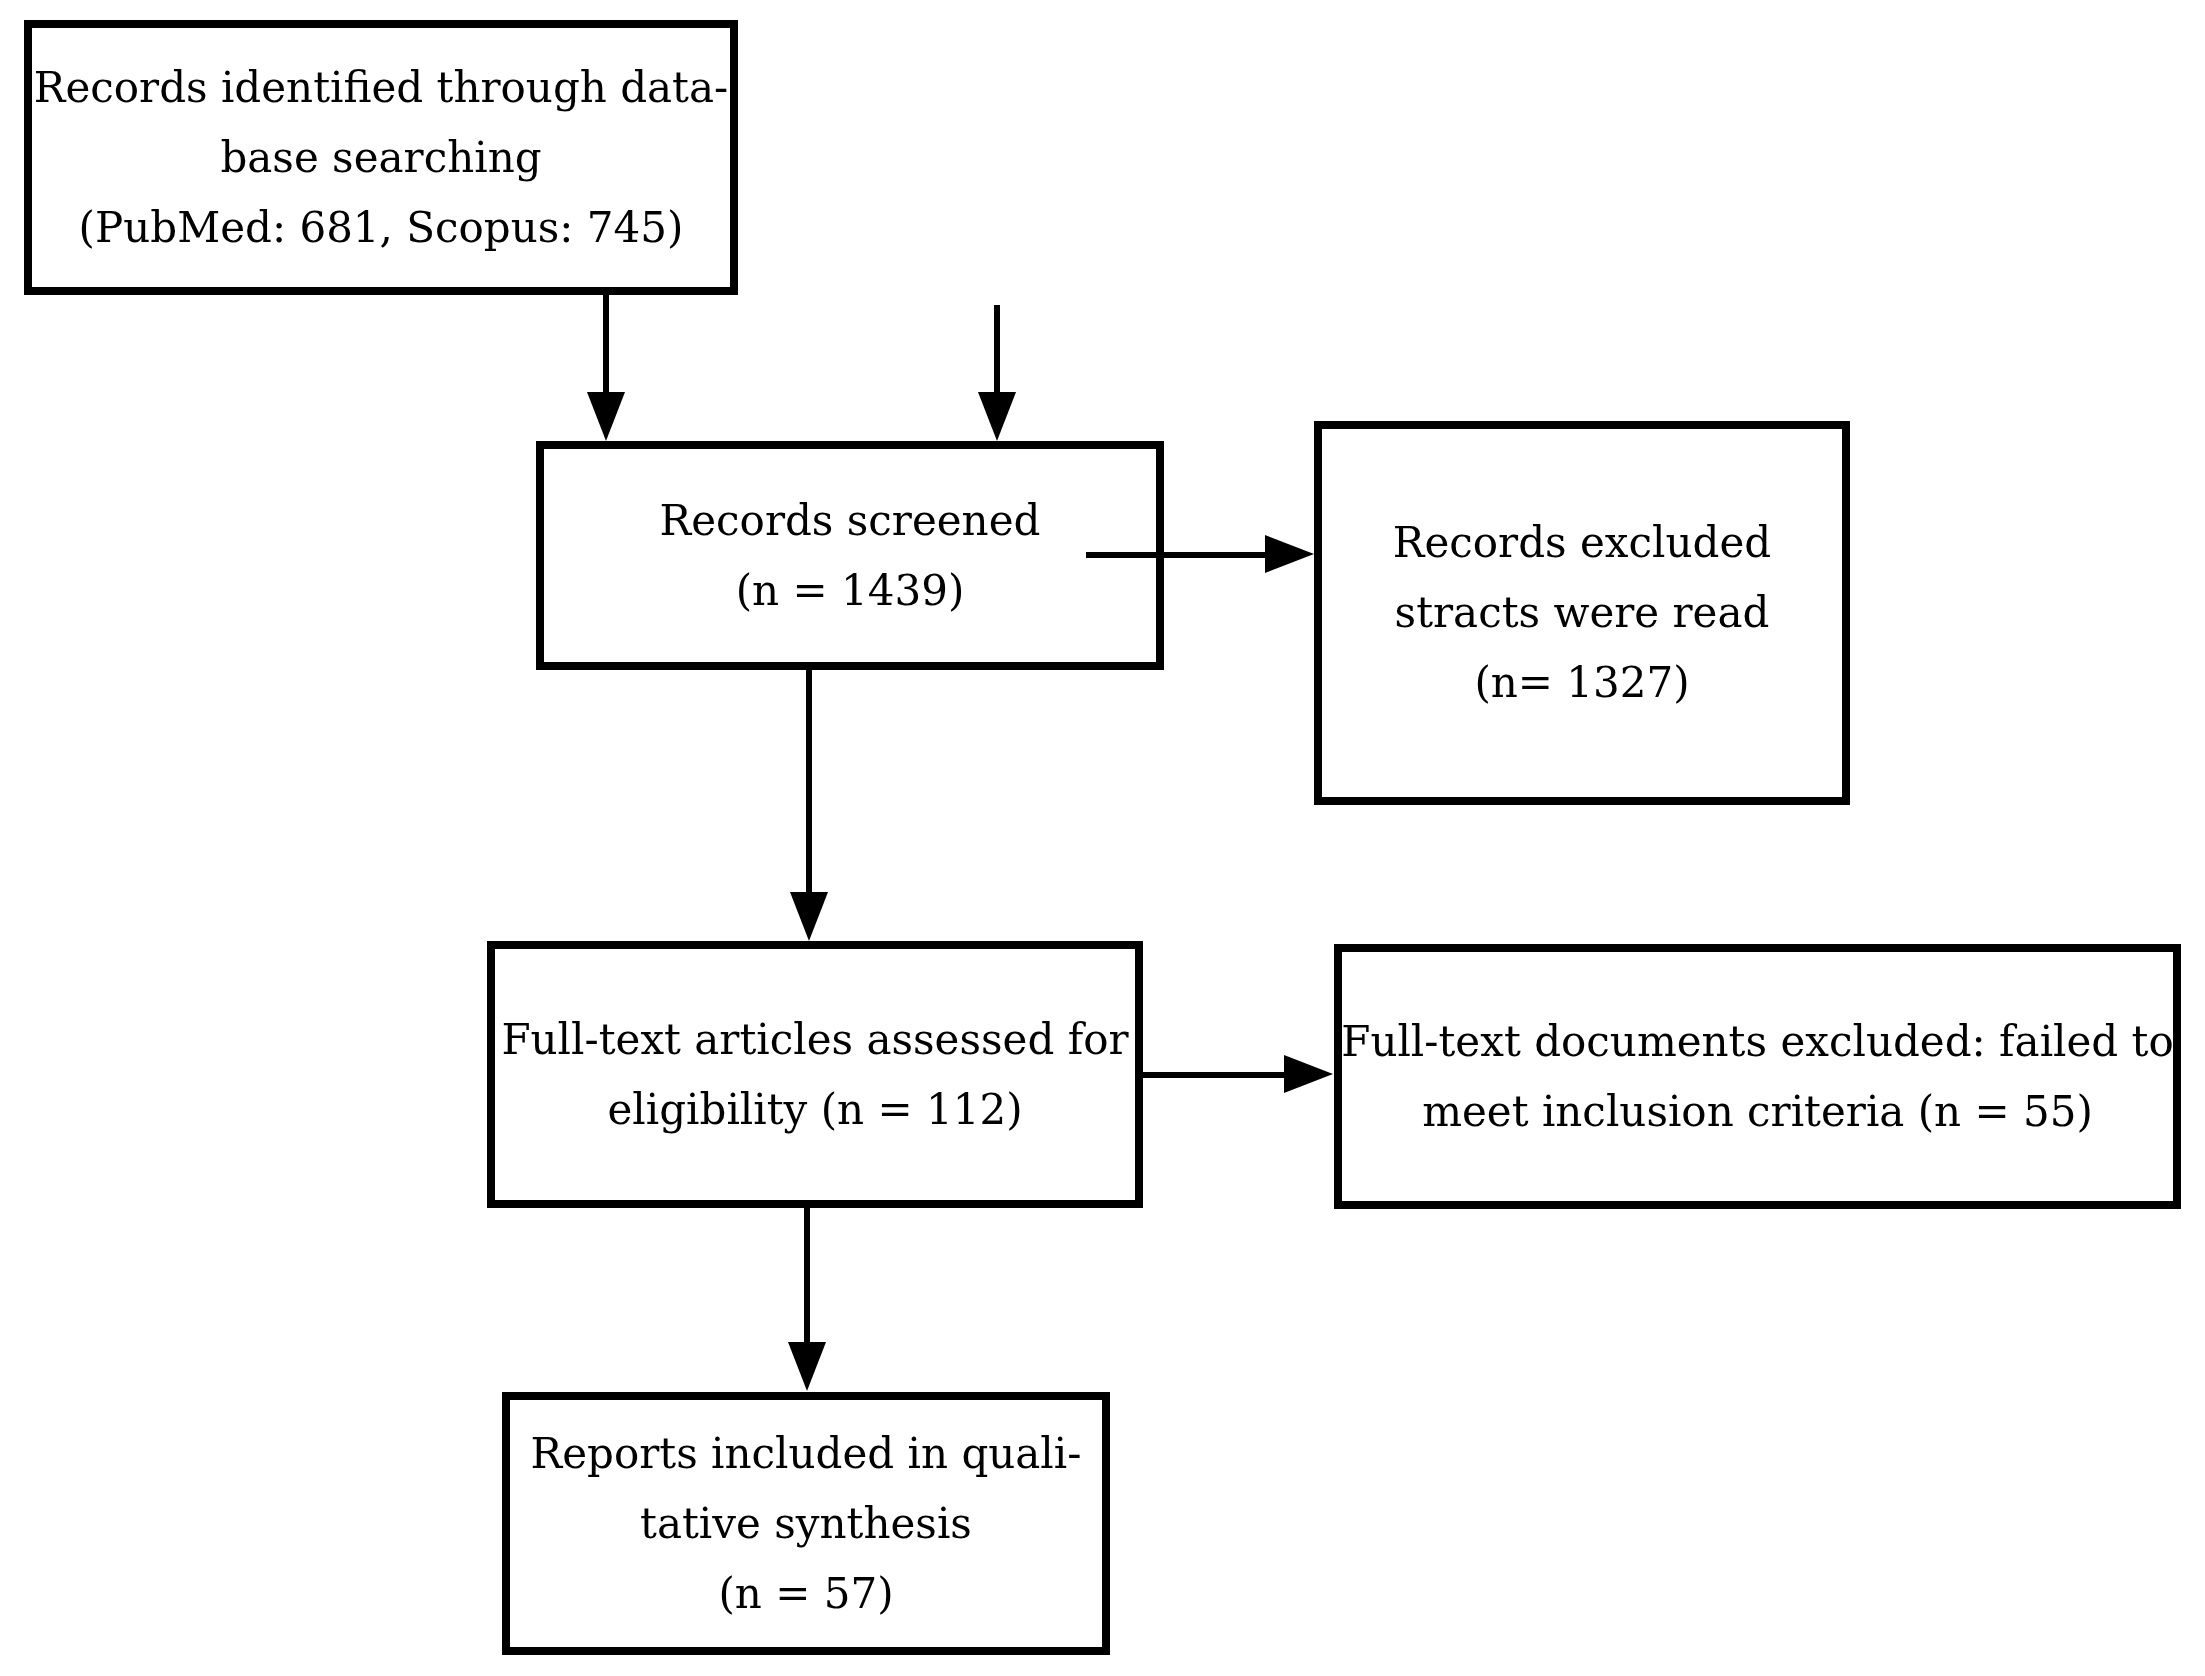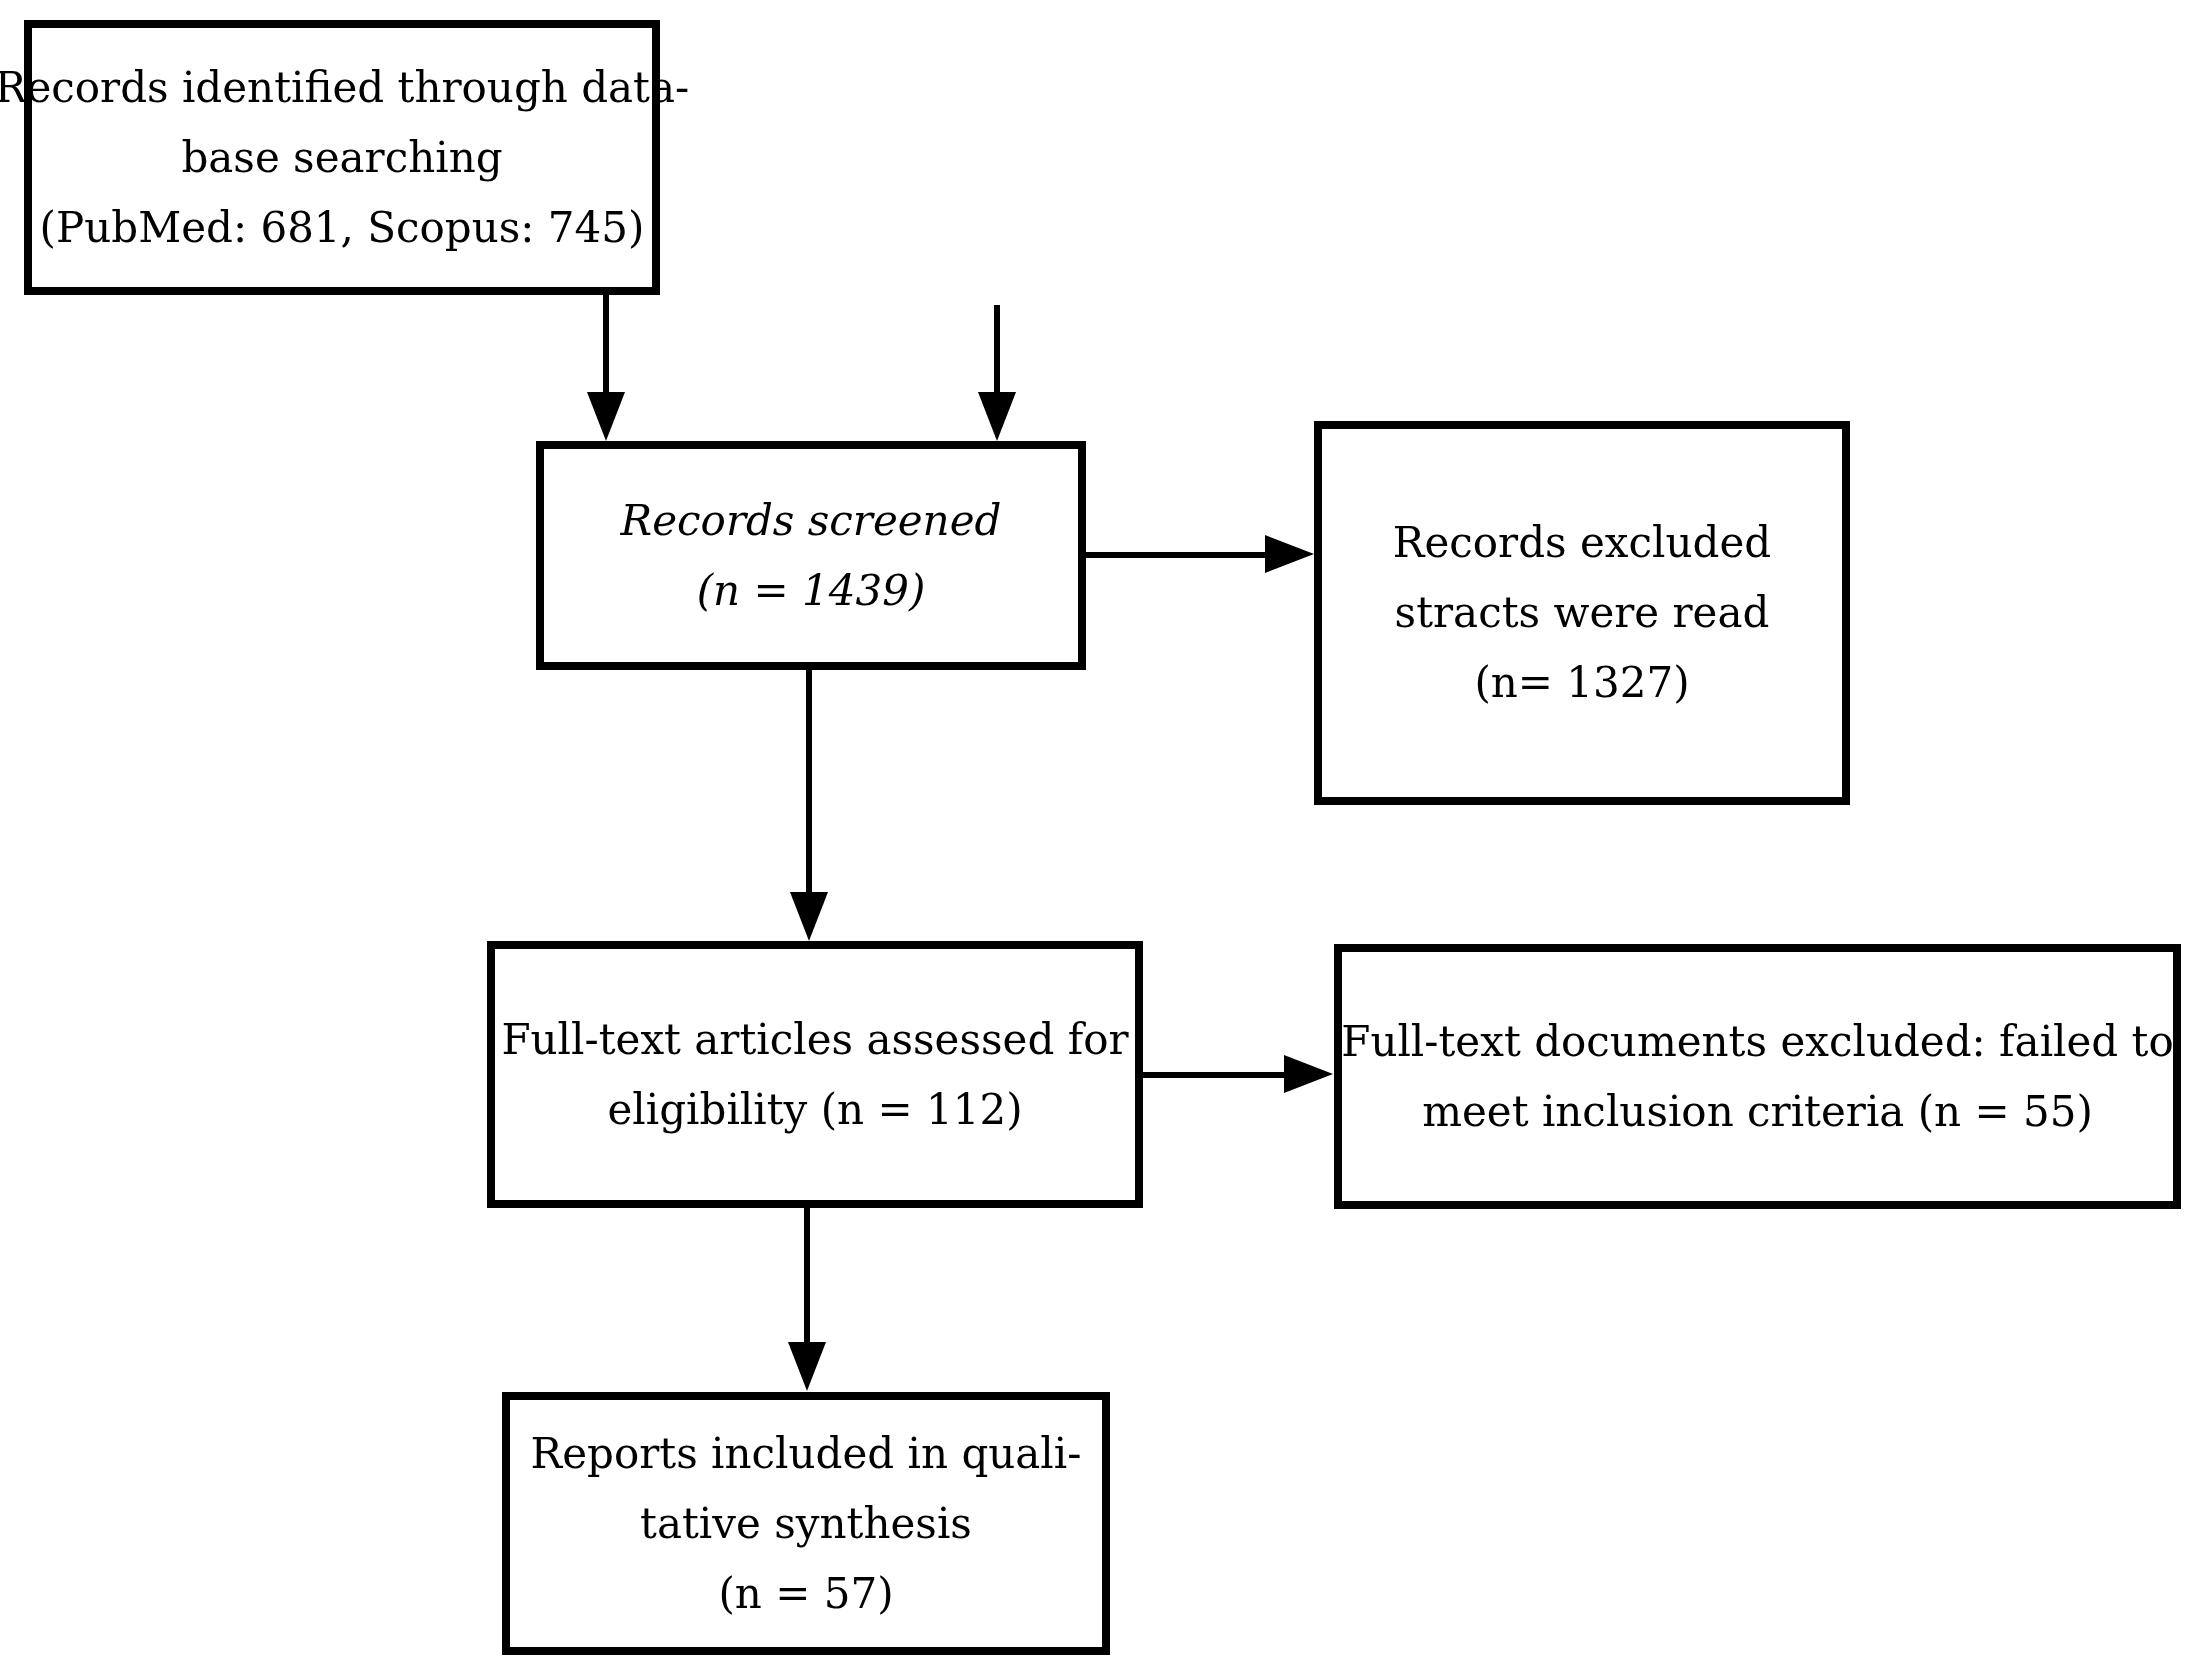--- a/index.html
+++ b/index.html
@@ -58,7 +58,7 @@
 
 <div class="canvas">
 
-  <div class="box" style="left:24px; top:20px; width:636px; height:275px;">
+  <div class="box" style="left:24px; top:20px; width:714px; height:275px;">
     <div class="tline">Records identified through data-</div>
     <div class="tline">base searching</div>
     <div class="tline">(PubMed: 681, Scopus: 745)</div>

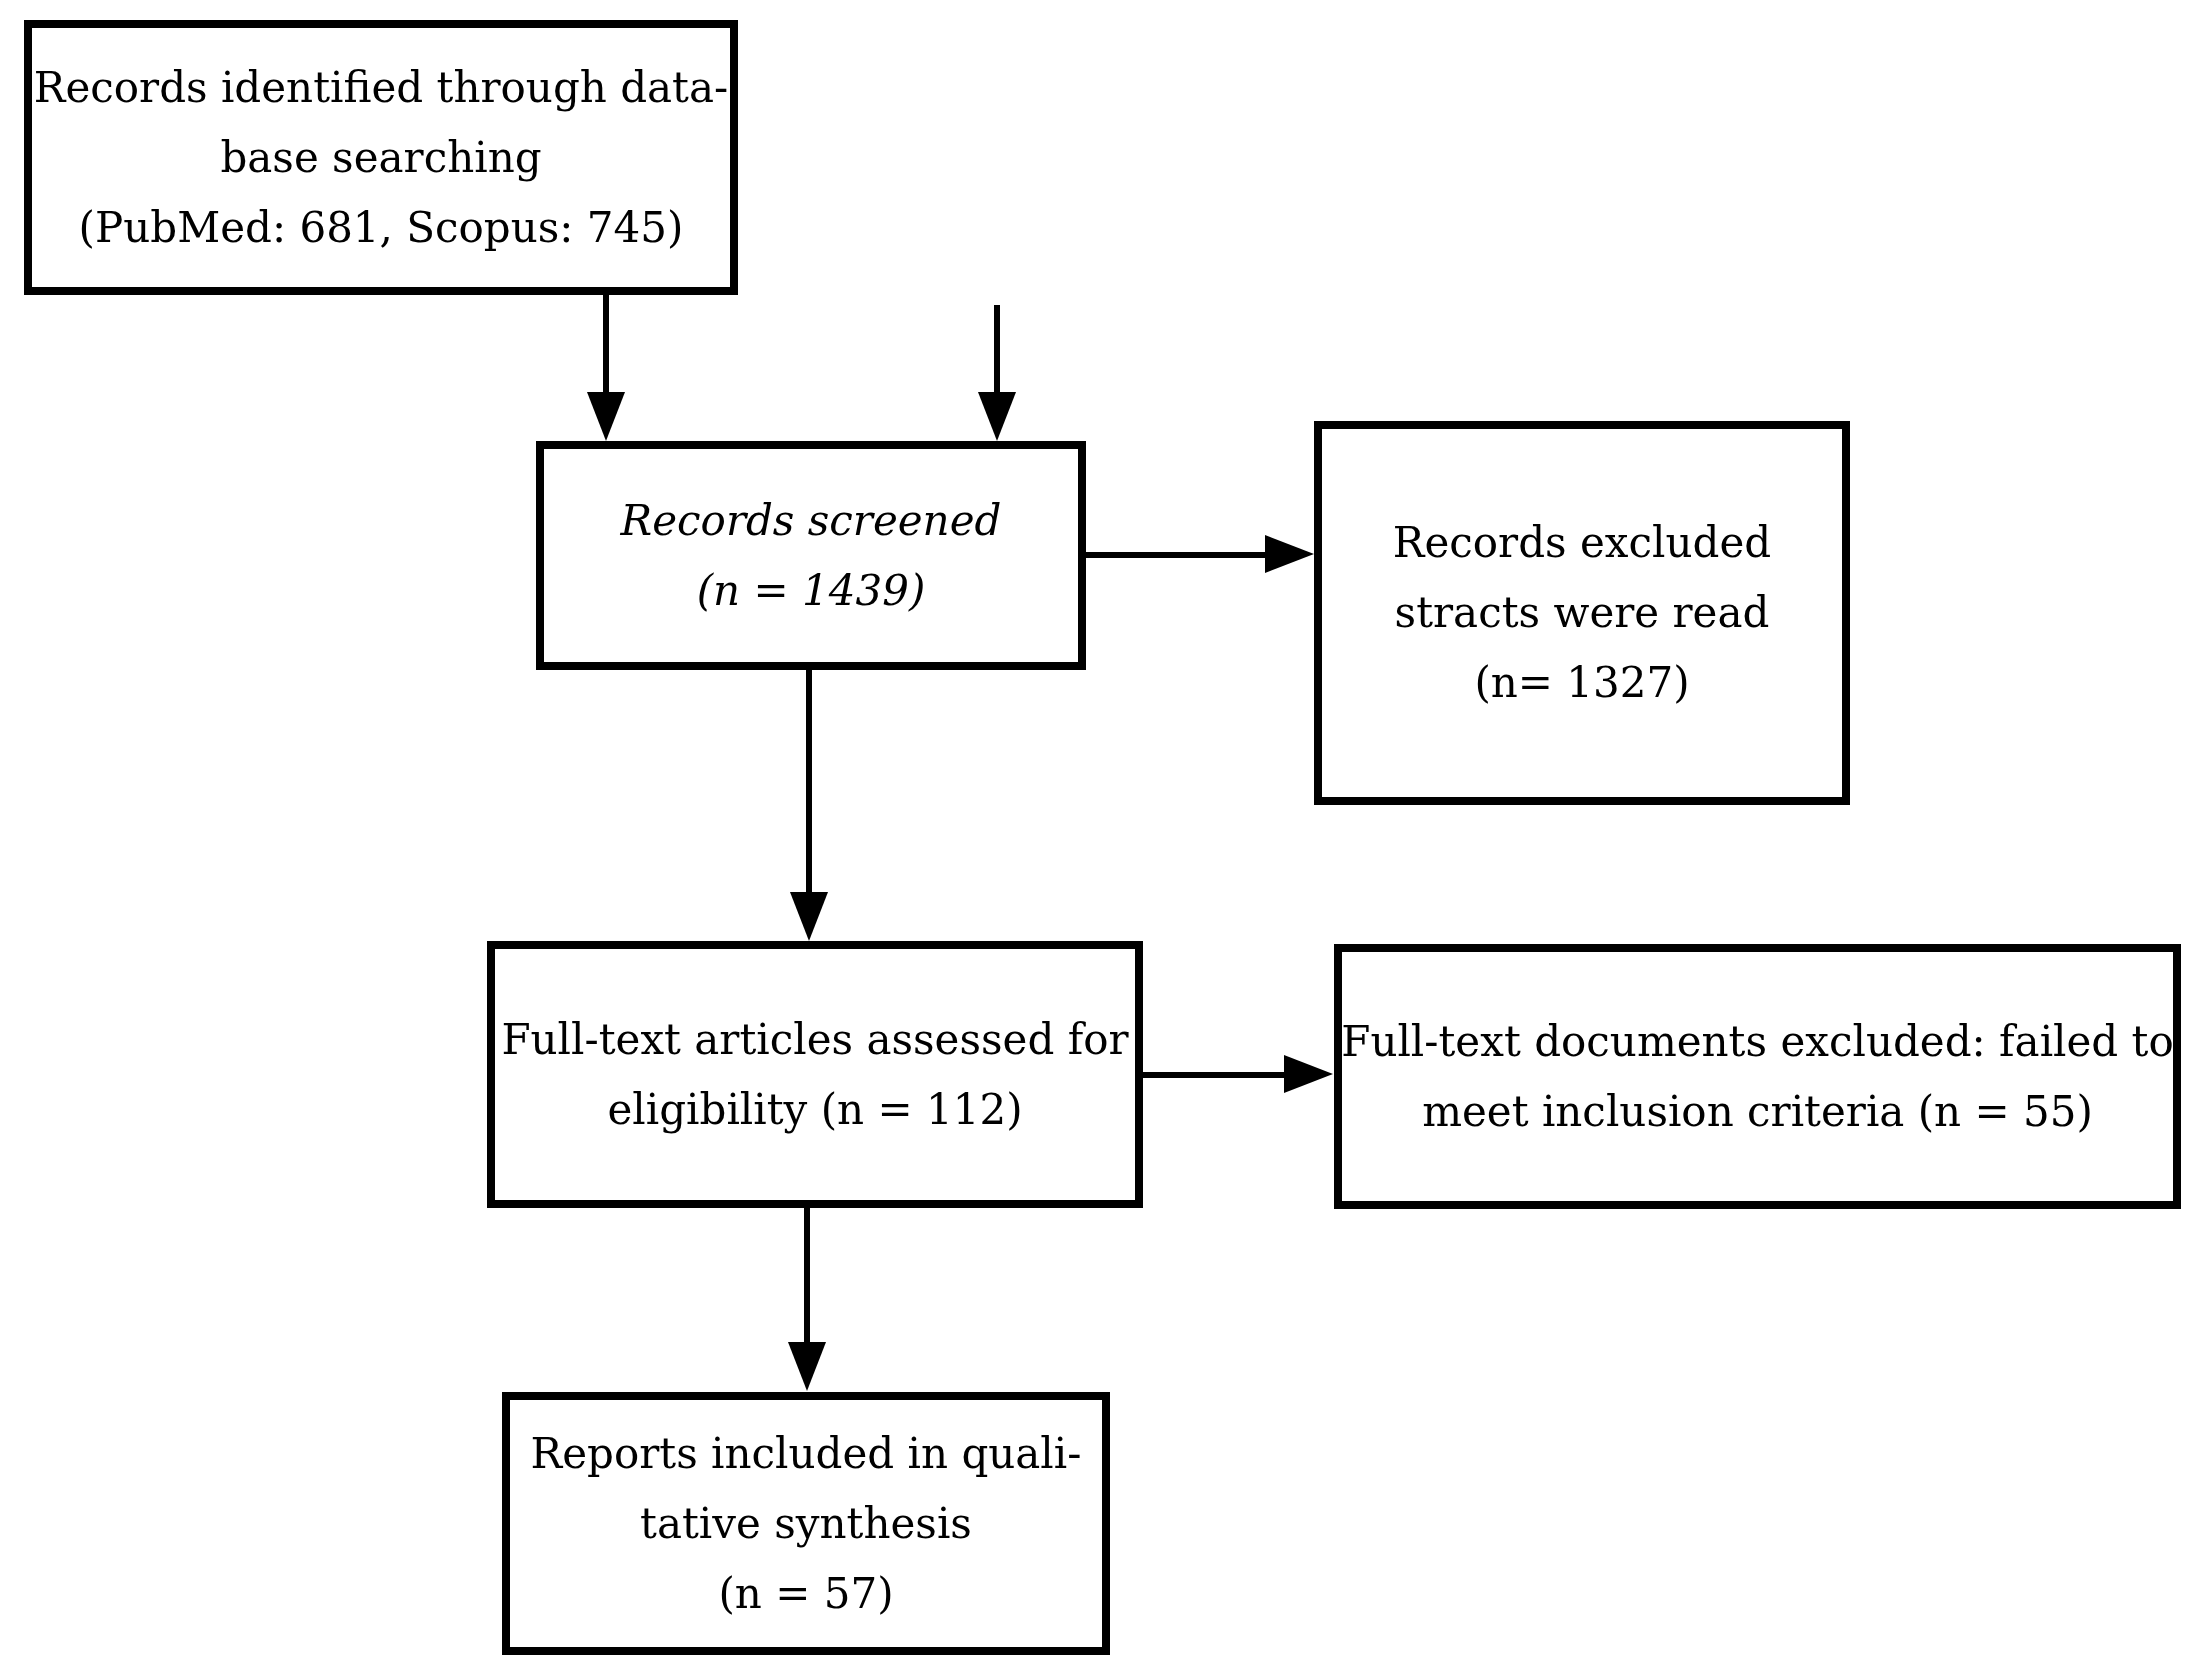--- a/index.html
+++ b/index.html
@@ -71,7 +71,7 @@
   <div class="vline" style="left:994px; top:305px; width:5.6px; height:90px;"></div>
   <div class="ah-down" style="left:978px; top:392px;"></div>
 
-  <div class="box" style="left:536px; top:441px; width:550px; height:229px;font-style:italic;">
+  <div class="box" style="left:536px; top:441px; width:628px; height:229px;">
     <div class="tline">Records screened</div>
     <div class="tline">(n = 1439)</div>
   </div>

